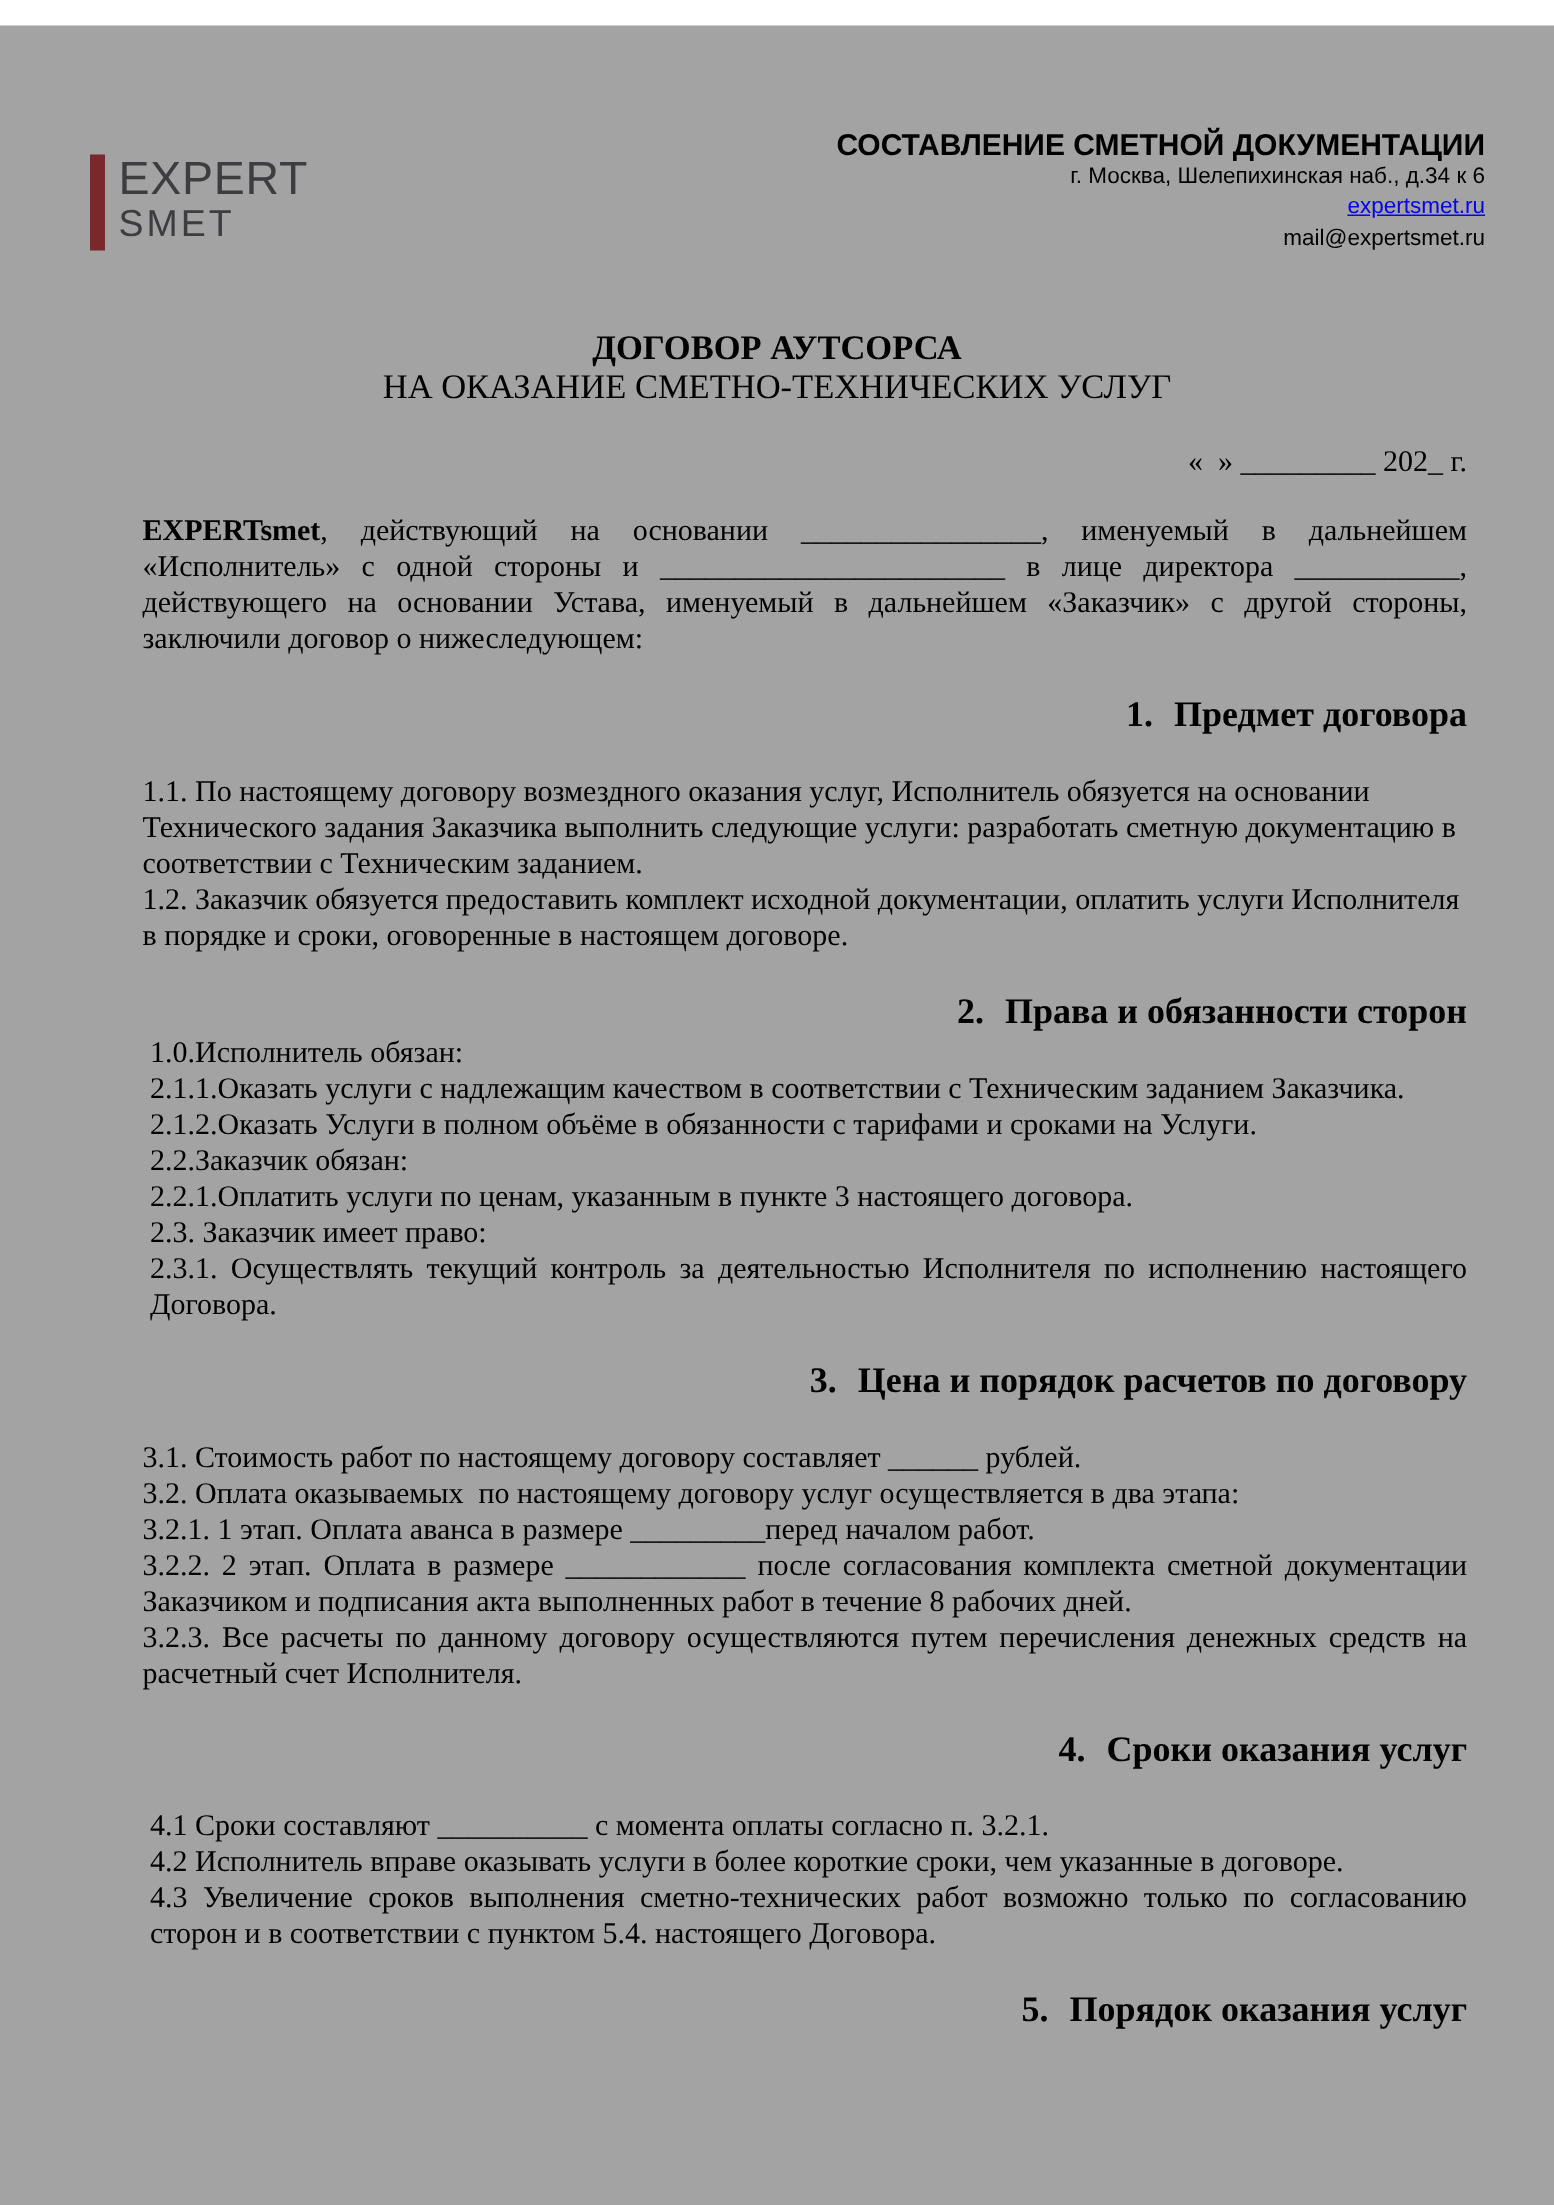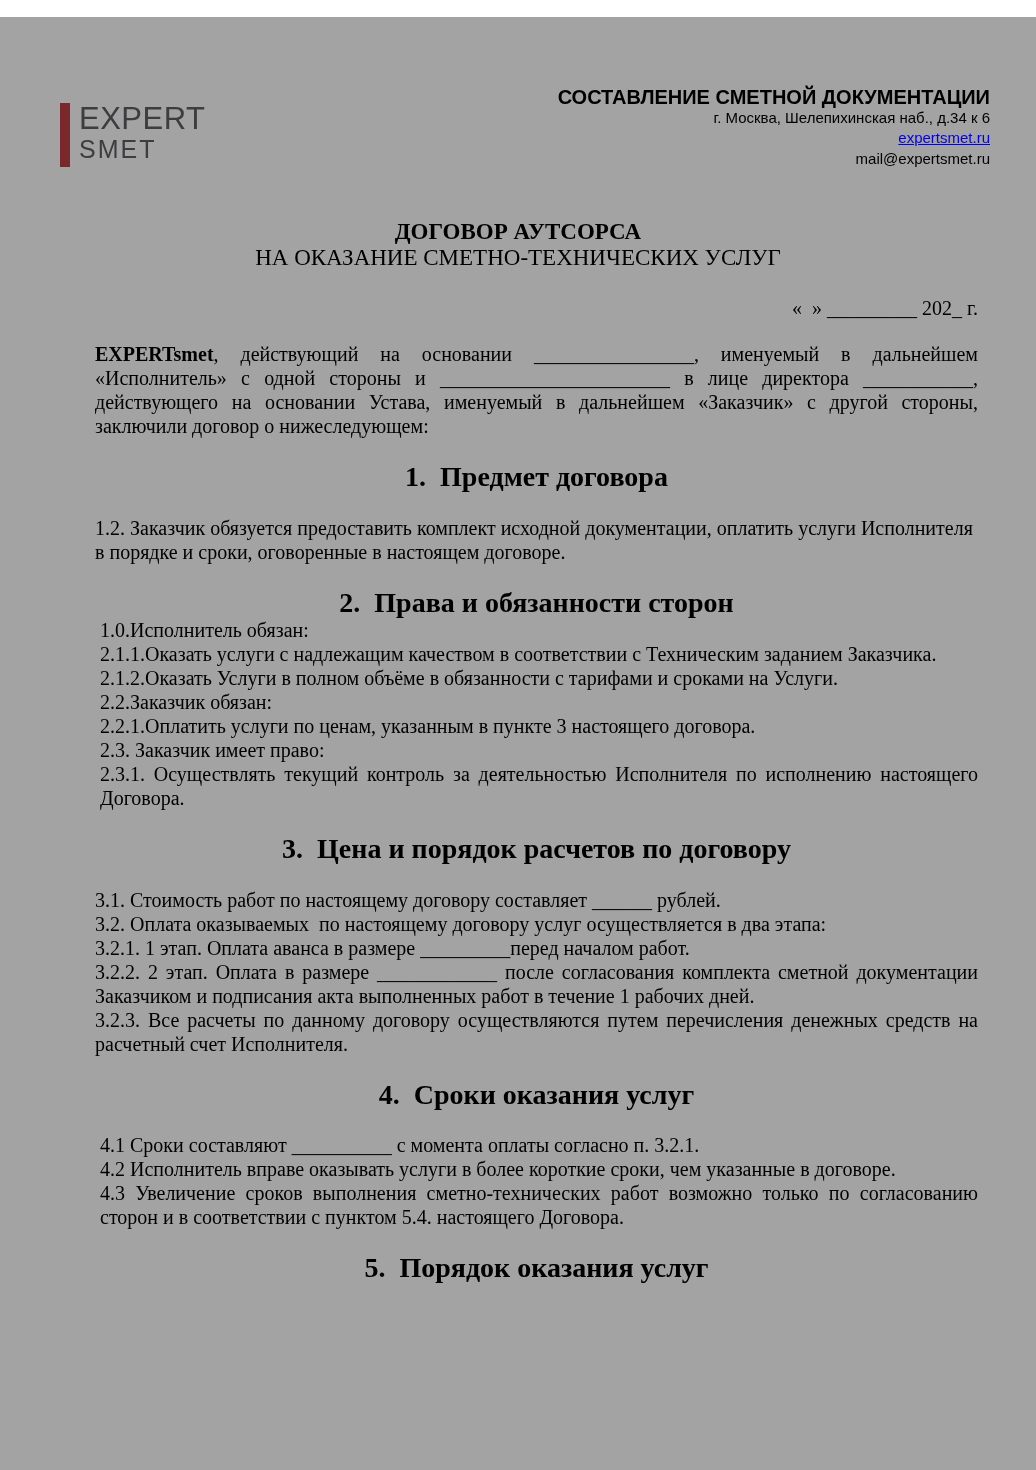--- a/index.html
+++ b/index.html
@@ -59,8 +59,8 @@
   p.ind { padding-left: 5px; }
 
   h2.sec {
-    text-align: center;
-    font-size: 28px;
+    text-align: right;
+    font-size: 24px;
     line-height: 24.5px;
     font-weight: bold;
     margin: 27px 0 26px 0;

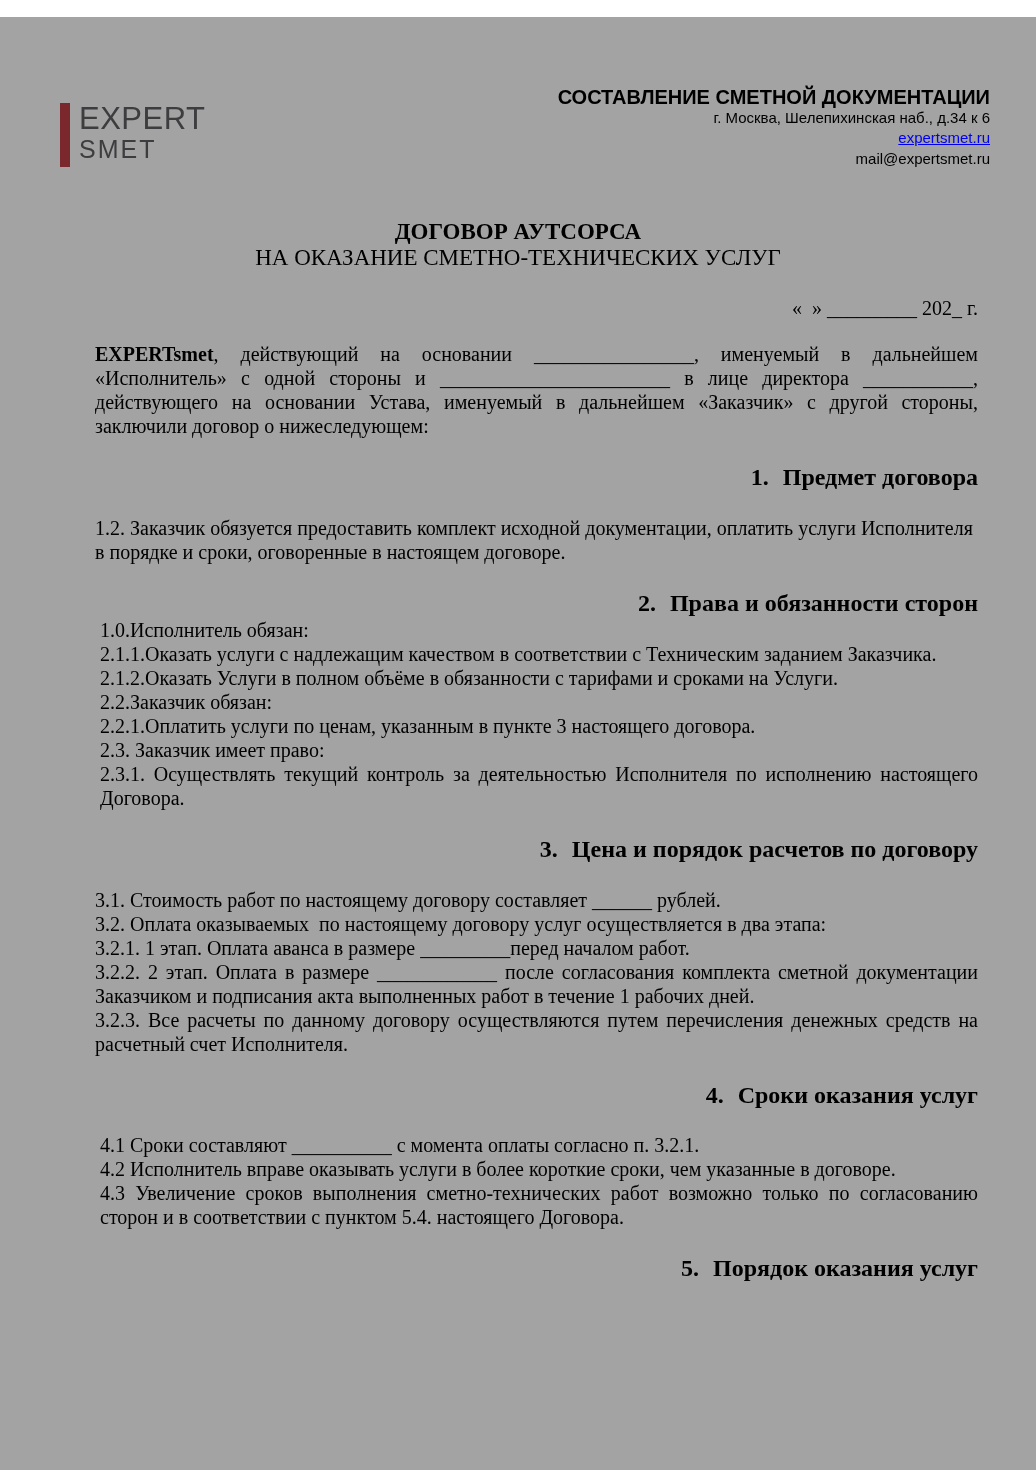--- a/index.html
+++ b/index.html
@@ -102,6 +102,7 @@
     <p class="justify"><b>EXPERTsmet</b><span>, действующий на основании ________________, именуемый в дальнейшем «Исполнитель» с одной стороны и _______________________ в лице директора ___________, действующего на основании Устава, именуемый в дальнейшем «Заказчик» с другой стороны, заключили договор о нижеследующем:</span></p>
 
     <h2 class="sec"><span class="num">1.</span><span>Предмет договора</span></h2>
+    <p>1.1. По настоящему договору возмездного оказания услуг, Исполнитель обязуется на основании Технического задания Заказчика выполнить следующие услуги: разработать сметную документацию в соответствии с Техническим заданием.</p>
     <p>1.2. Заказчик обязуется предоставить комплект исходной документации, оплатить услуги Исполнителя в порядке и сроки, оговоренные в настоящем договоре.</p>
 
     <h2 class="sec tight"><span class="num">2.</span><span>Права и обязанности сторон</span></h2>

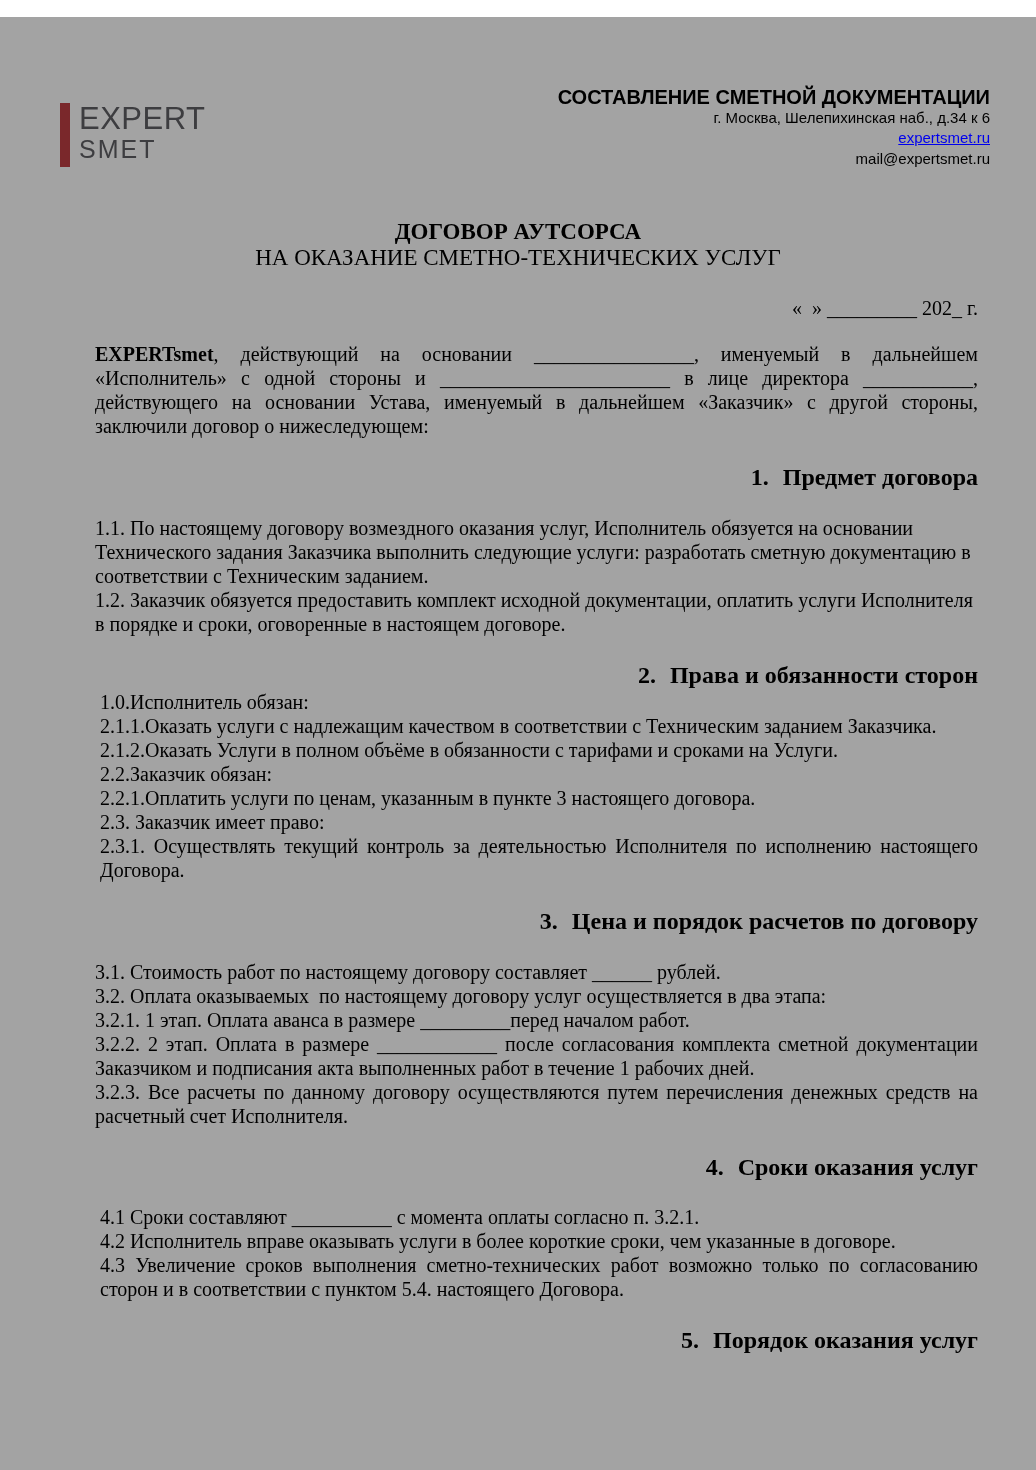--- a/index.html
+++ b/index.html
@@ -118,7 +118,7 @@
     <p>3.1. Стоимость работ по настоящему договору составляет ______ рублей.</p>
     <p>3.2. Оплата оказываемых &nbsp;по настоящему договору услуг осуществляется в два этапа:</p>
     <p>3.2.1. 1 этап. Оплата аванса в размере _________перед началом работ.</p>
-    <p class="justify">3.2.2. 2 этап. Оплата в размере ____________ после согласования комплекта сметной документации Заказчиком и подписания акта выполненных работ в течение 1 рабочих дней.</p>
+    <p class="justify">3.2.2. 2 этап. Оплата в размере ____________ после согласования комплекта сметной документации Заказчиком и подписания акта выполненных работ в течение 8 рабочих дней.</p>
     <p class="justify">3.2.3. Все расчеты по данному договору осуществляются путем перечисления денежных средств на расчетный счет Исполнителя.</p>
 
     <h2 class="sec"><span class="num">4.</span><span>Сроки оказания услуг</span></h2>

